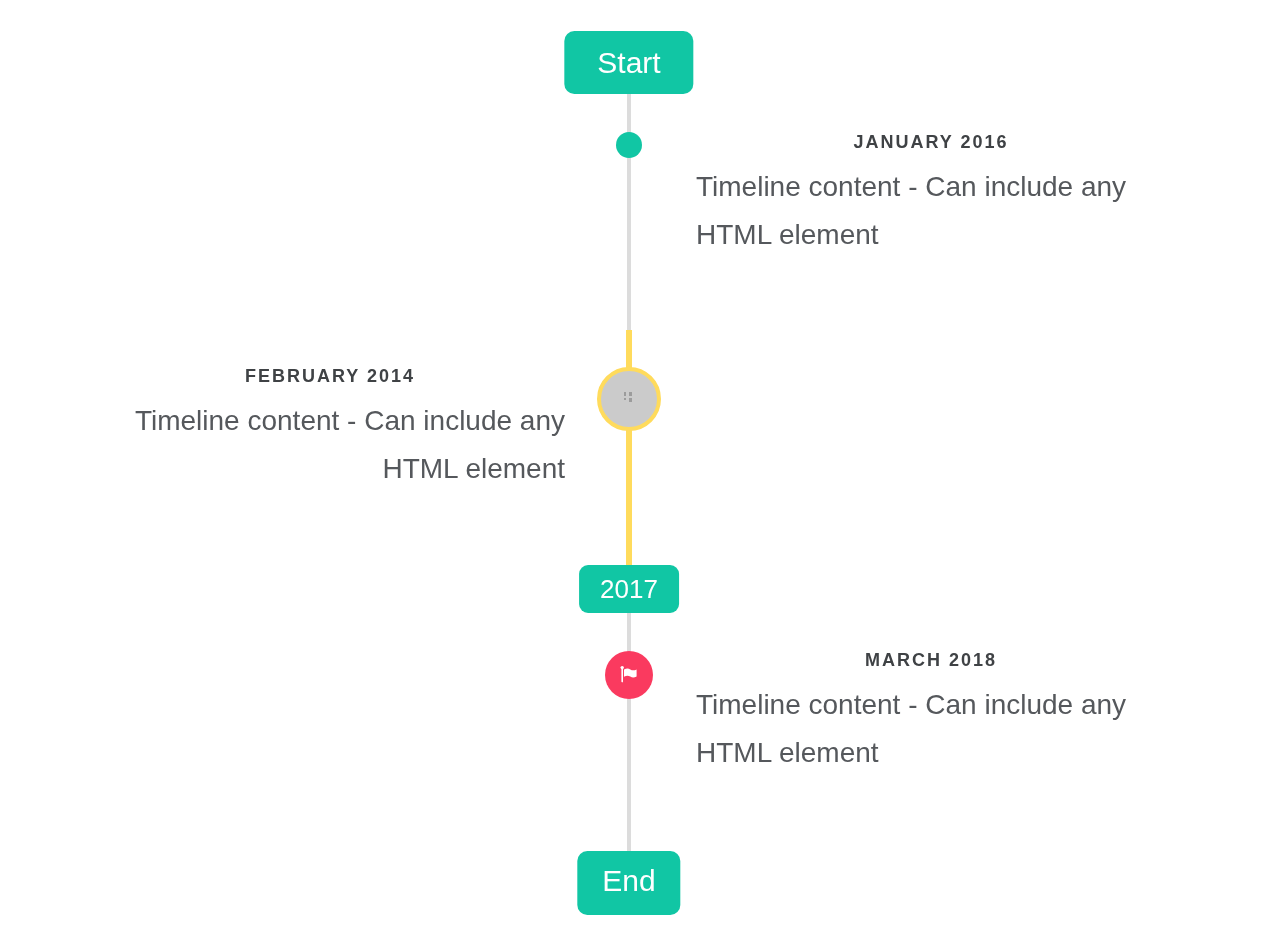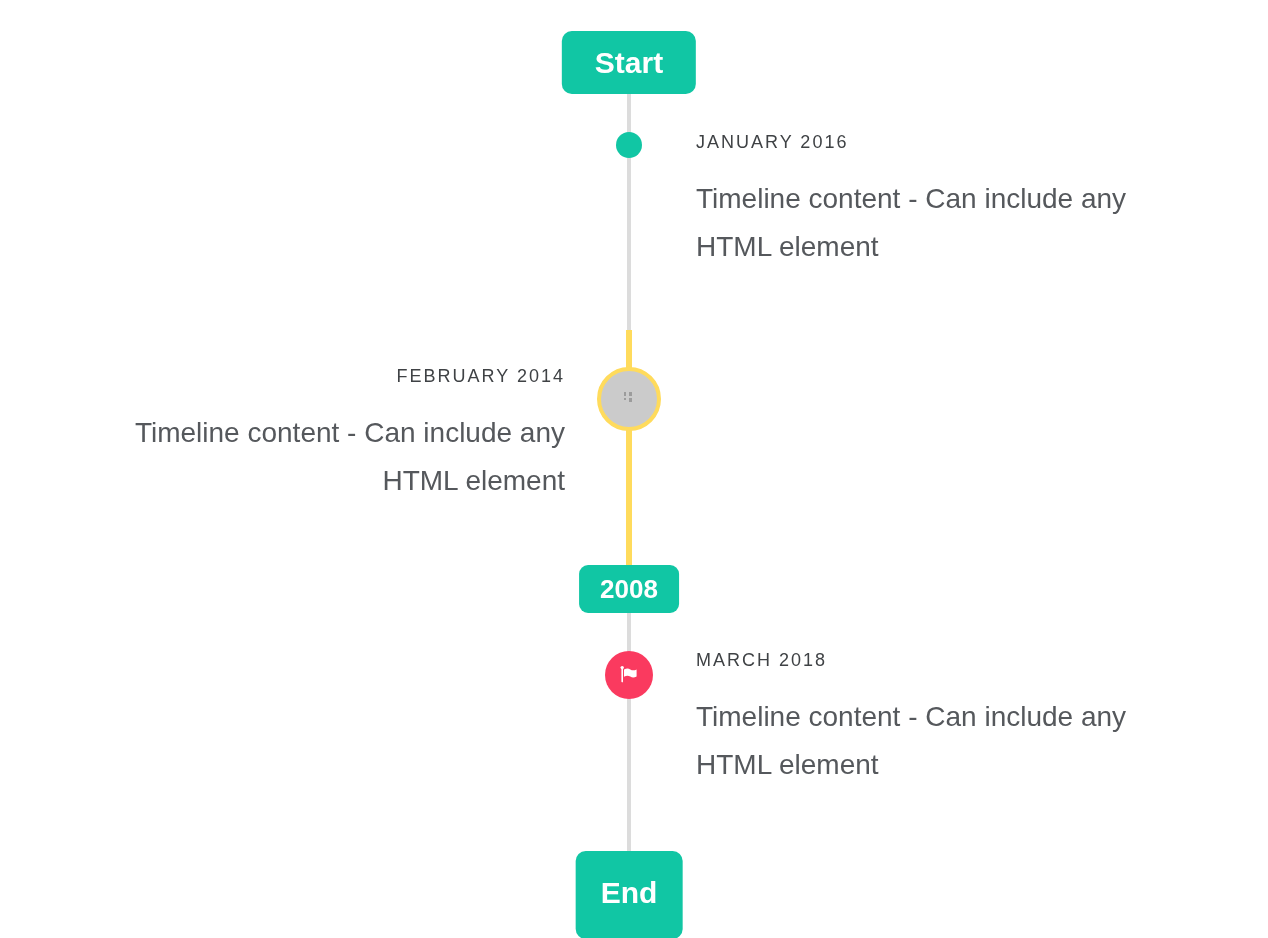--- a/index.html
+++ b/index.html
@@ -39,7 +39,6 @@
     text-align: center;
     z-index: 3;
     white-space: nowrap;
-    font-weight: bold;
   }
   .badge-start { top: 31px; height: 63px; line-height: 63px; font-size: 30px; padding: 0 33px; }
   .badge-year  { top: 565px; height: 48px; line-height: 48px; font-size: 26px; padding: 0 21px; border-radius: 9px; }

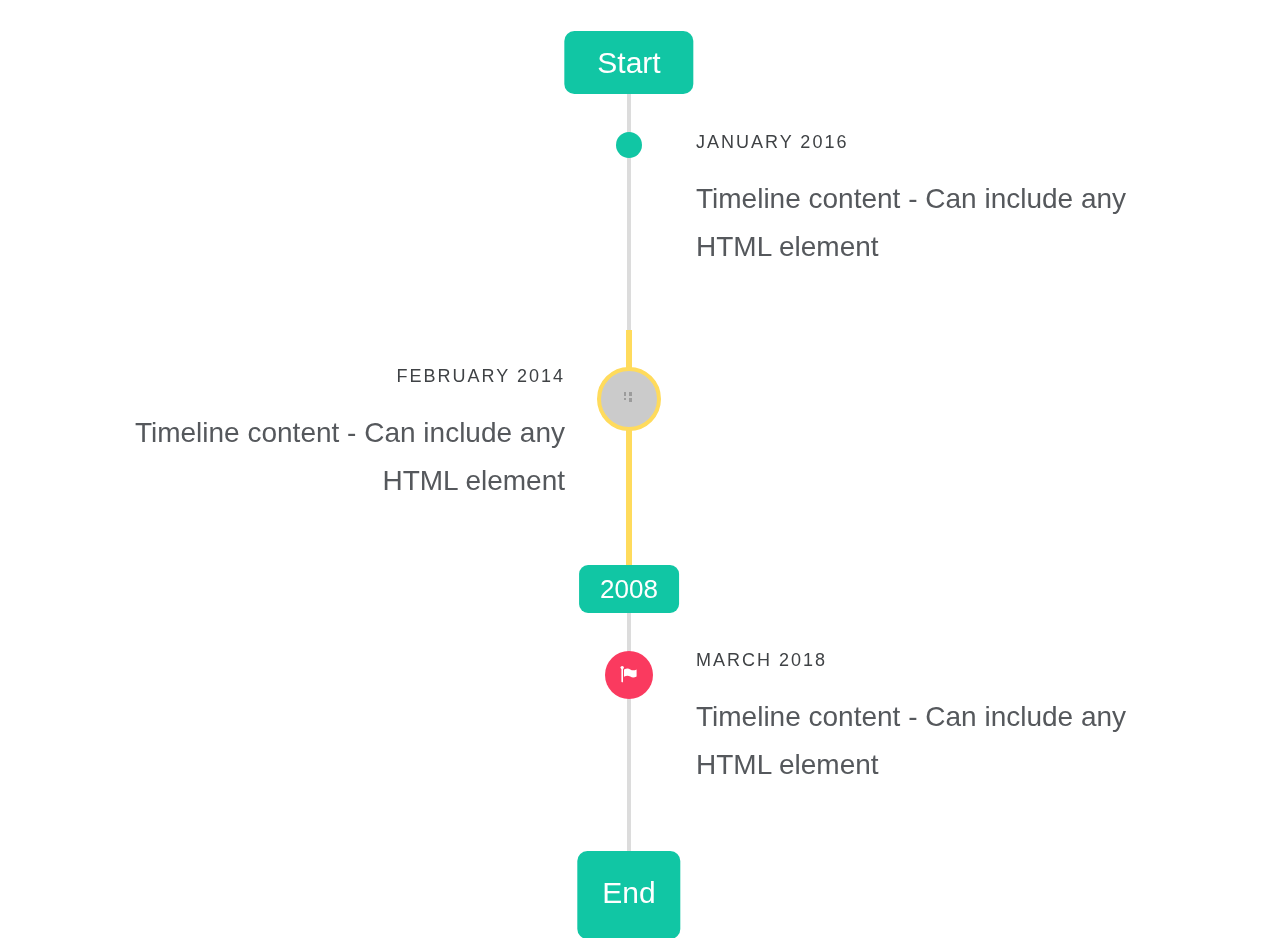--- a/index.html
+++ b/index.html
@@ -75,10 +75,11 @@
 
   .entry-date {
     font-size: 18px;
-    font-weight: normal;
+    font-weight: bold;
     letter-spacing: 2px;
     color: #3f4245;
     line-height: 22px;
+    text-align: center;
   }
   .entry-content {
     margin-top: 22px;

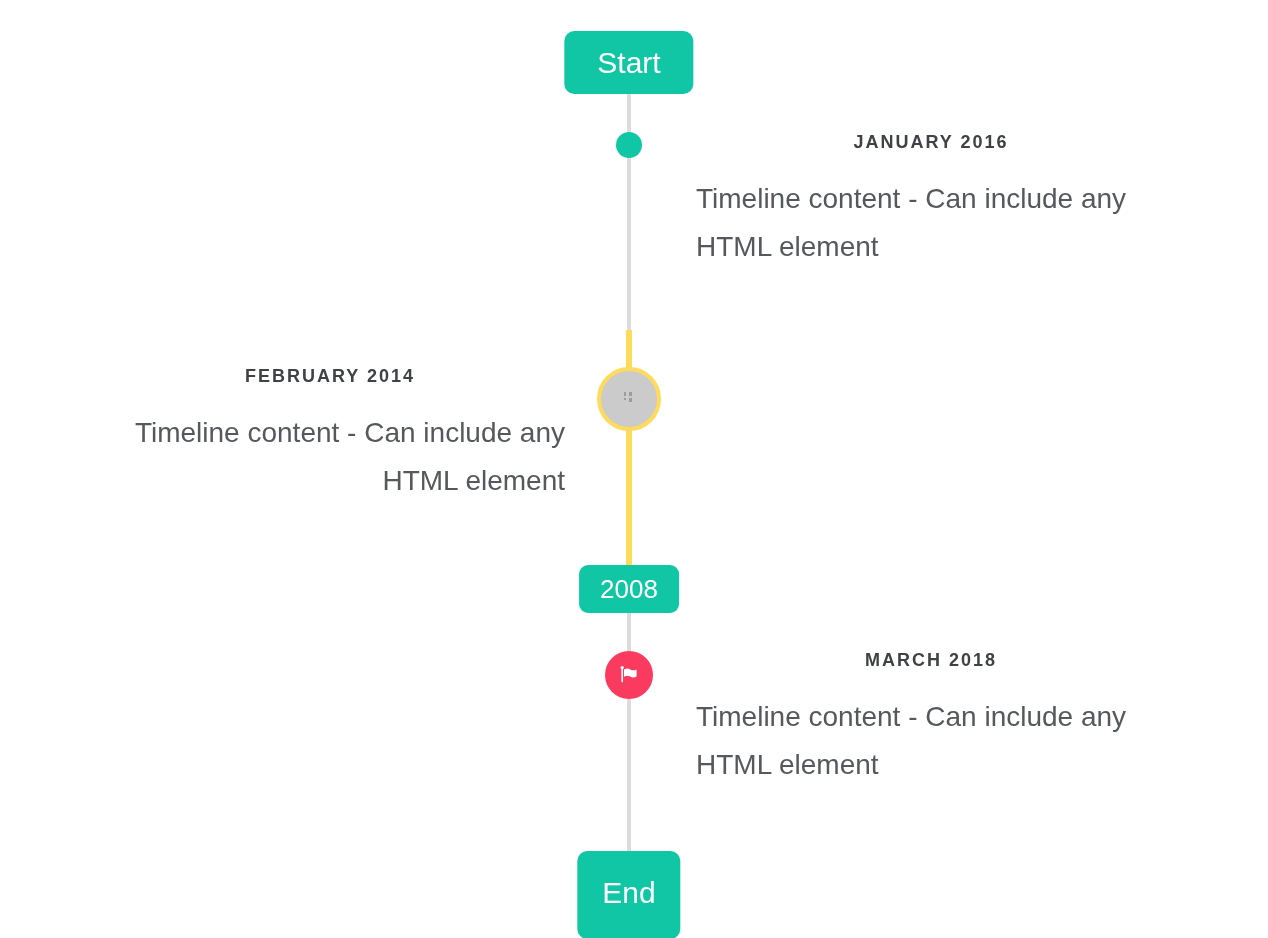--- a/index.html
+++ b/index.html
@@ -82,7 +82,7 @@
     text-align: center;
   }
   .entry-content {
-    margin-top: 22px;
+    margin-top: 10px;
     font-size: 28px;
     line-height: 48px;
     color: #55585c;

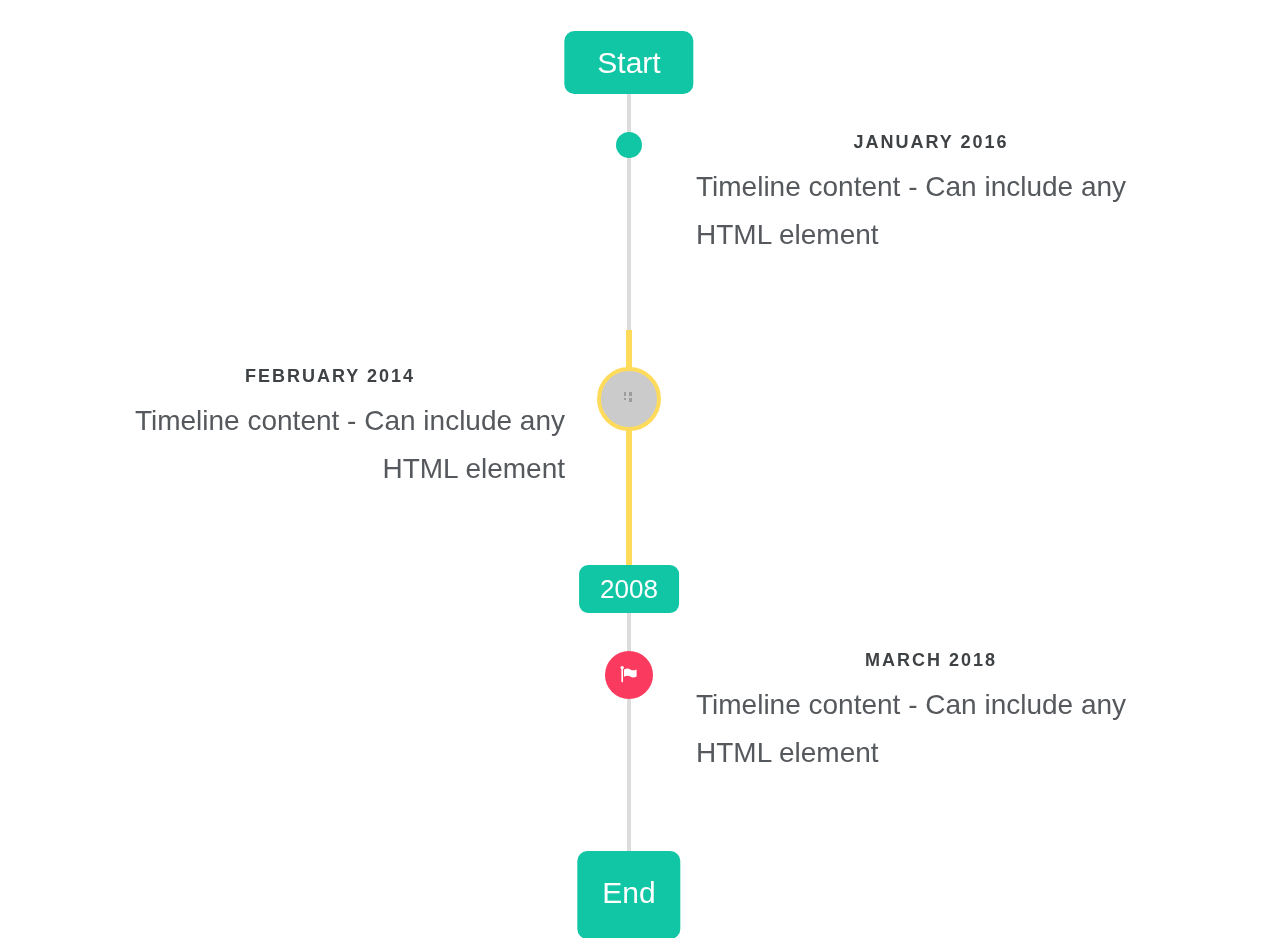--- a/index.html
+++ b/index.html
@@ -121,7 +121,7 @@
     <div class="entry-content">Timeline content - Can include any HTML element</div>
   </div>
 
-  <div class="badge badge-year">2008</div>
+  <div class="badge badge-year">2017</div>
 
   <div class="marker marker-flag">
     <span style="display:flex;">

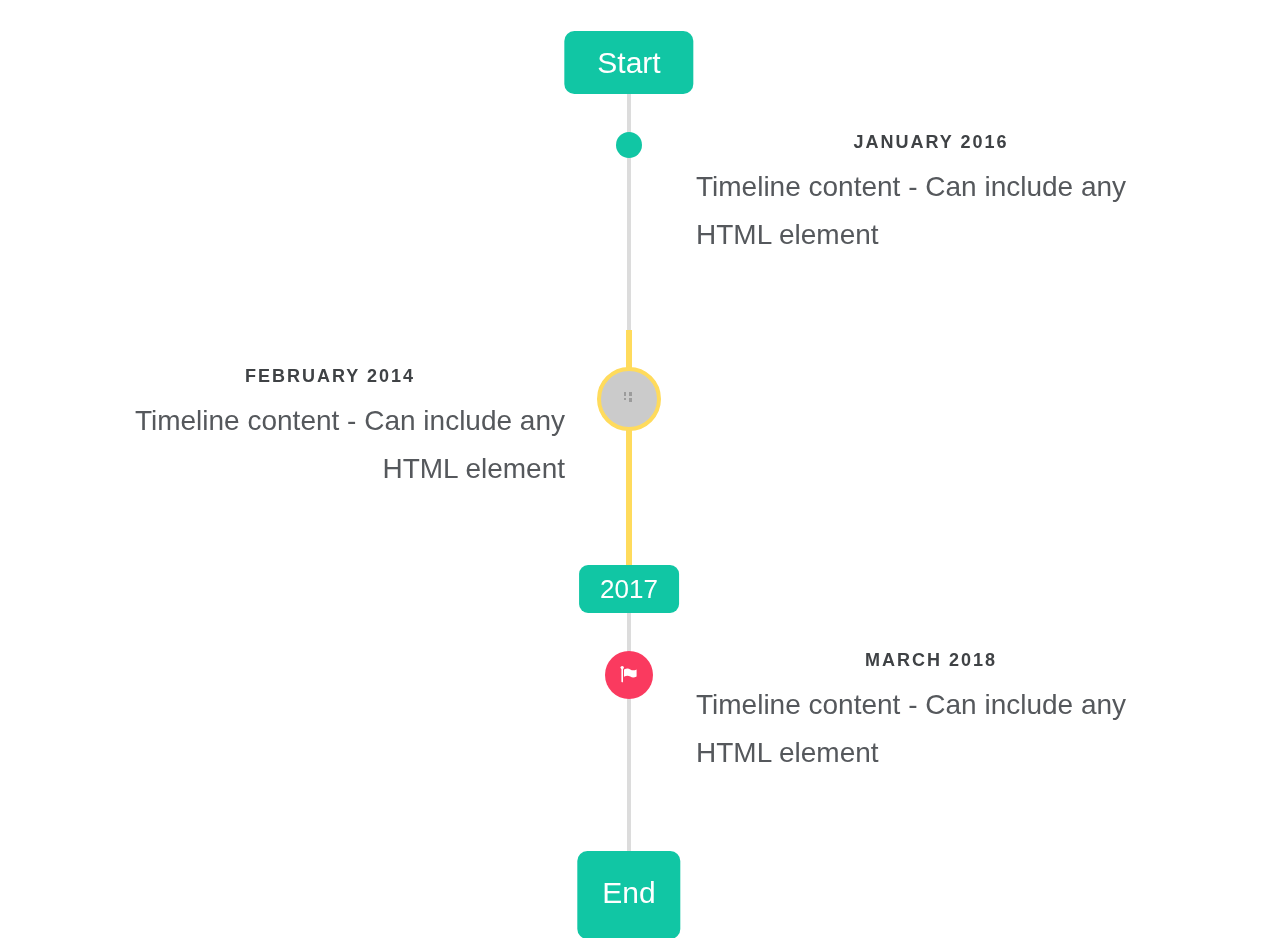--- a/index.html
+++ b/index.html
@@ -42,7 +42,7 @@
   }
   .badge-start { top: 31px; height: 63px; line-height: 63px; font-size: 30px; padding: 0 33px; }
   .badge-year  { top: 565px; height: 48px; line-height: 48px; font-size: 26px; padding: 0 21px; border-radius: 9px; }
-  .badge-end   { top: 851px; height: 64px; line-height: 60px; font-size: 30px; padding: 12px 25px; }
+  .badge-end   { top: 851px; height: 64px; line-height: 60px; font-size: 30px; padding: 0 25px; }
 
   
   .marker { position: absolute; z-index: 3; border-radius: 50%; }

